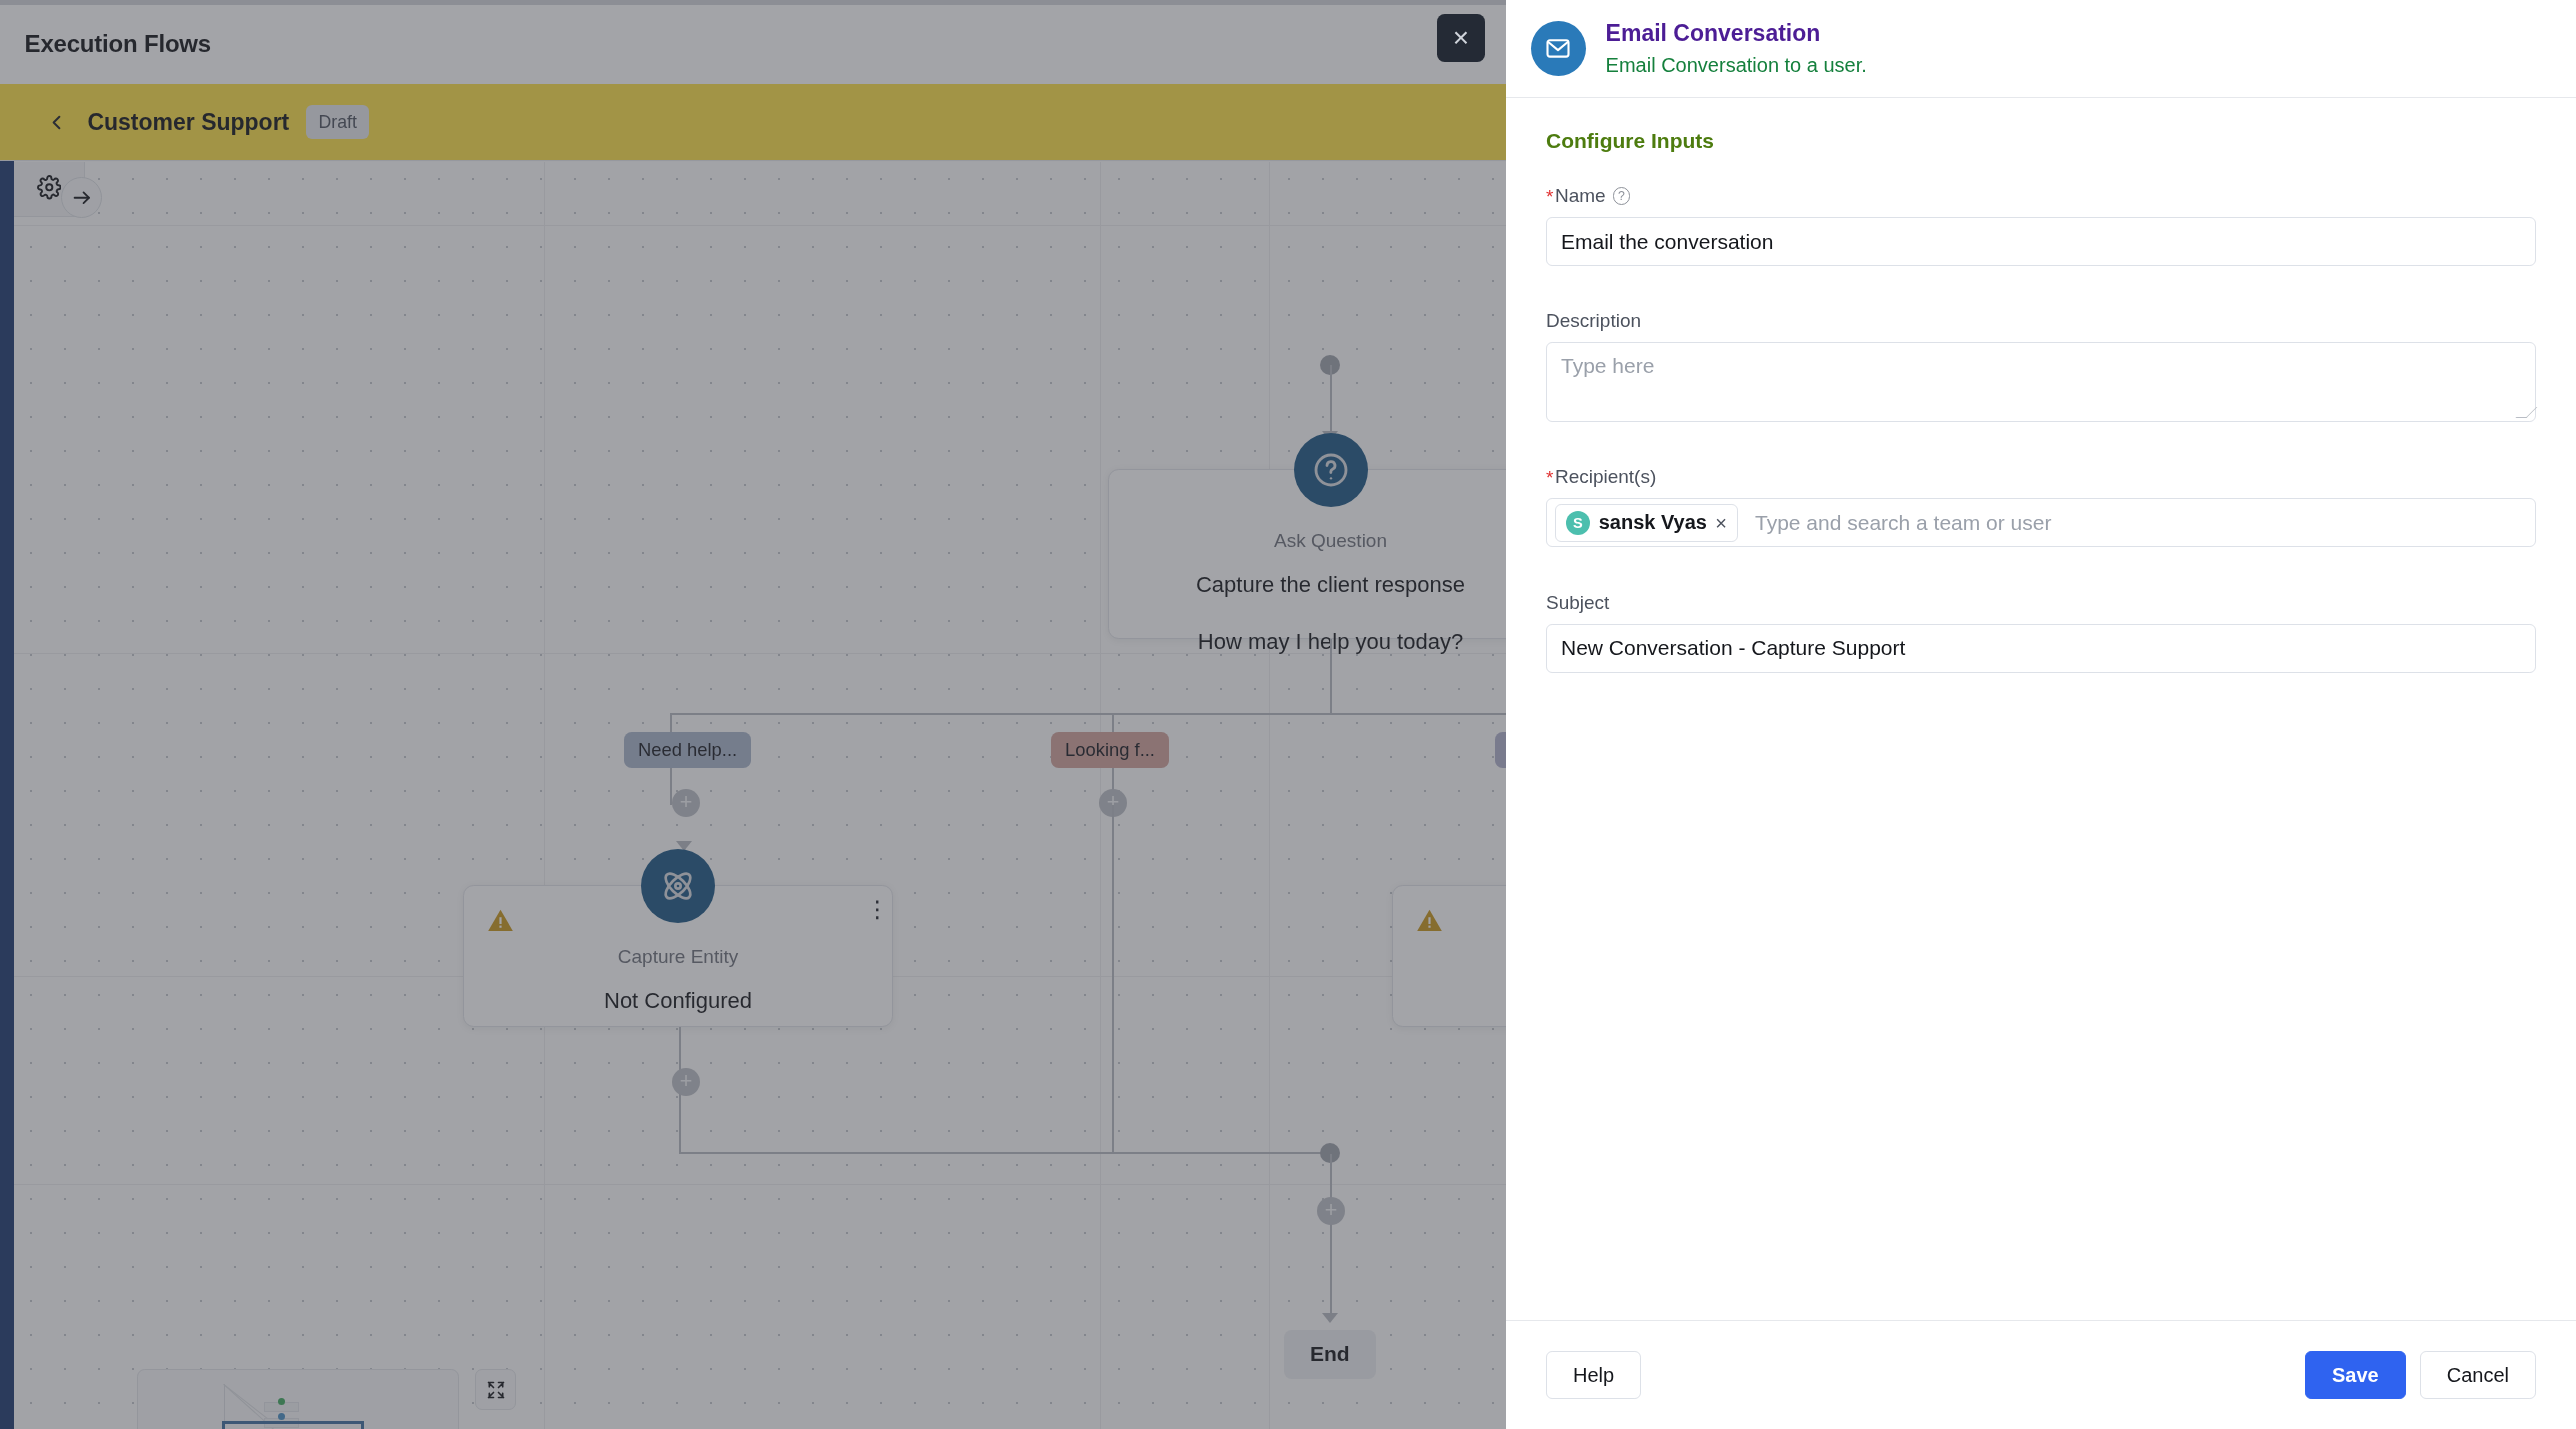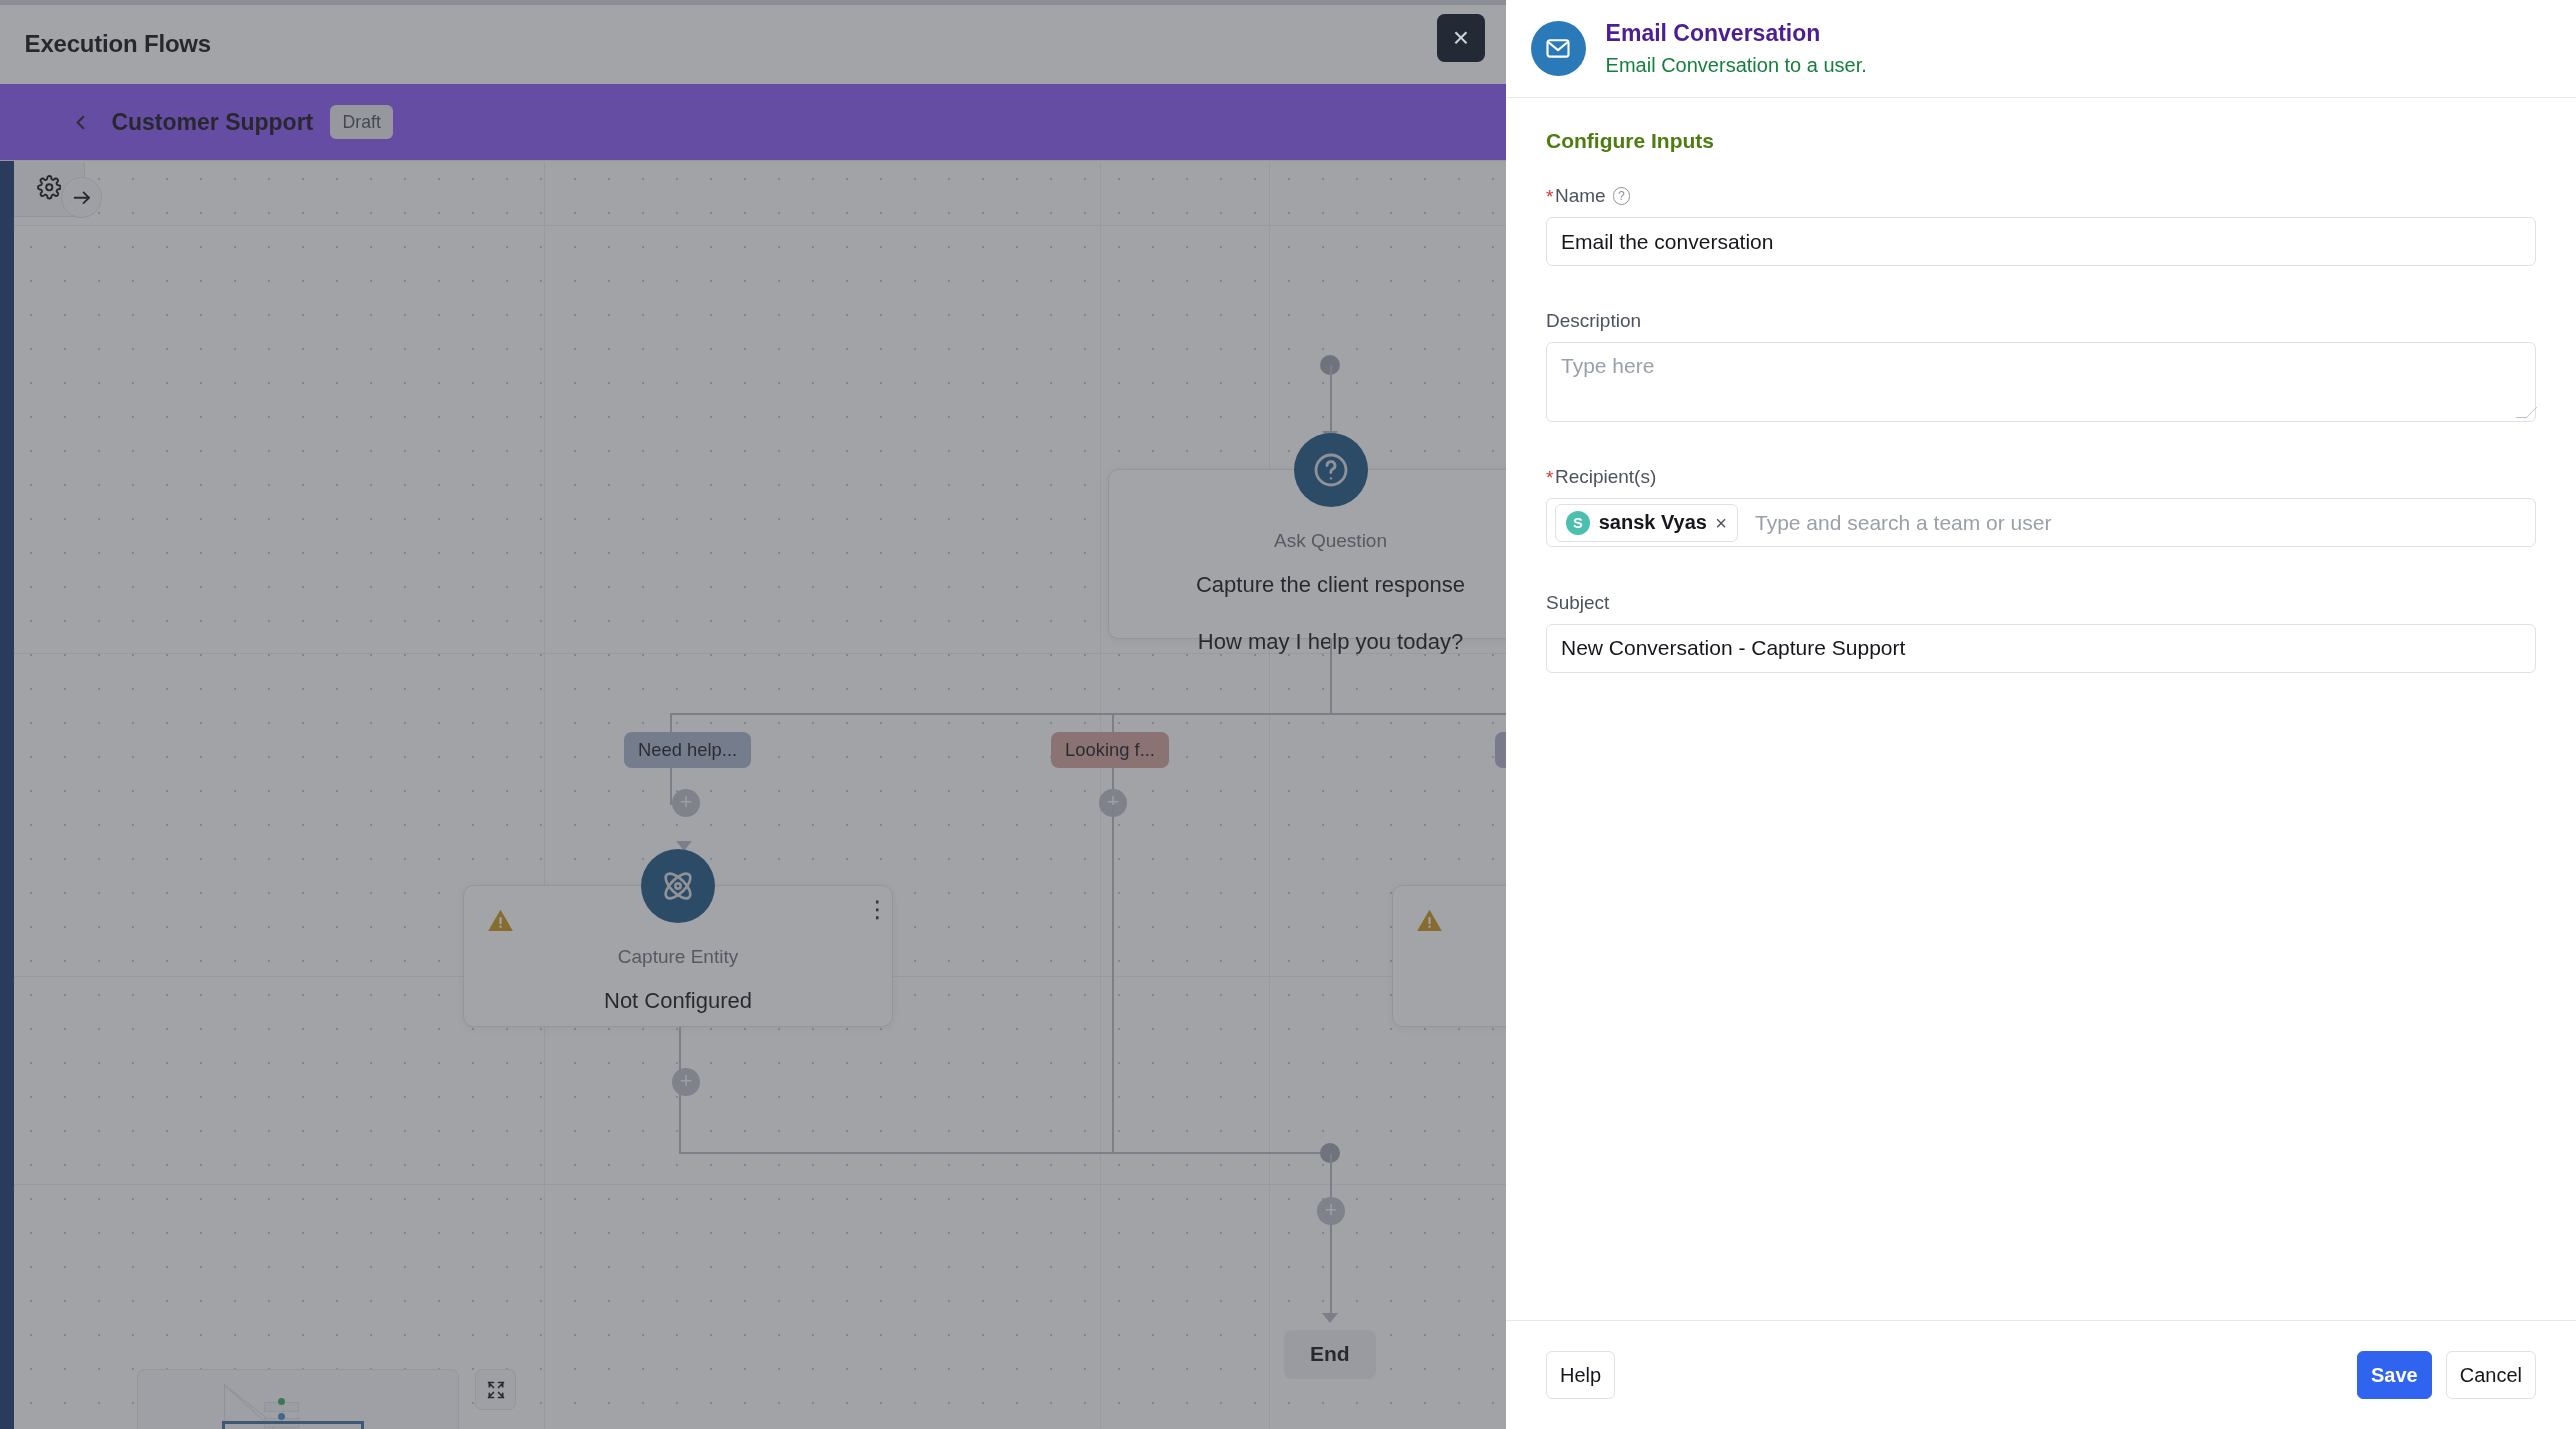--- a/index.html
+++ b/index.html
@@ -35,8 +35,8 @@
   
   #crumbbar {
     position:absolute; left:0; top:84px; width:1569px; height:77px;
-    background:#8b5cf6; border-bottom:0.8px solid #e6e8ec;
-    display:flex; align-items:center;padding-left:24px;
+    background:#fde047; border-bottom:0.8px solid #e6e8ec;
+    display:flex; align-items:center;
   }
   #backchev {
     margin-left:43px; width:26px; height:26px; color:#1d2026;

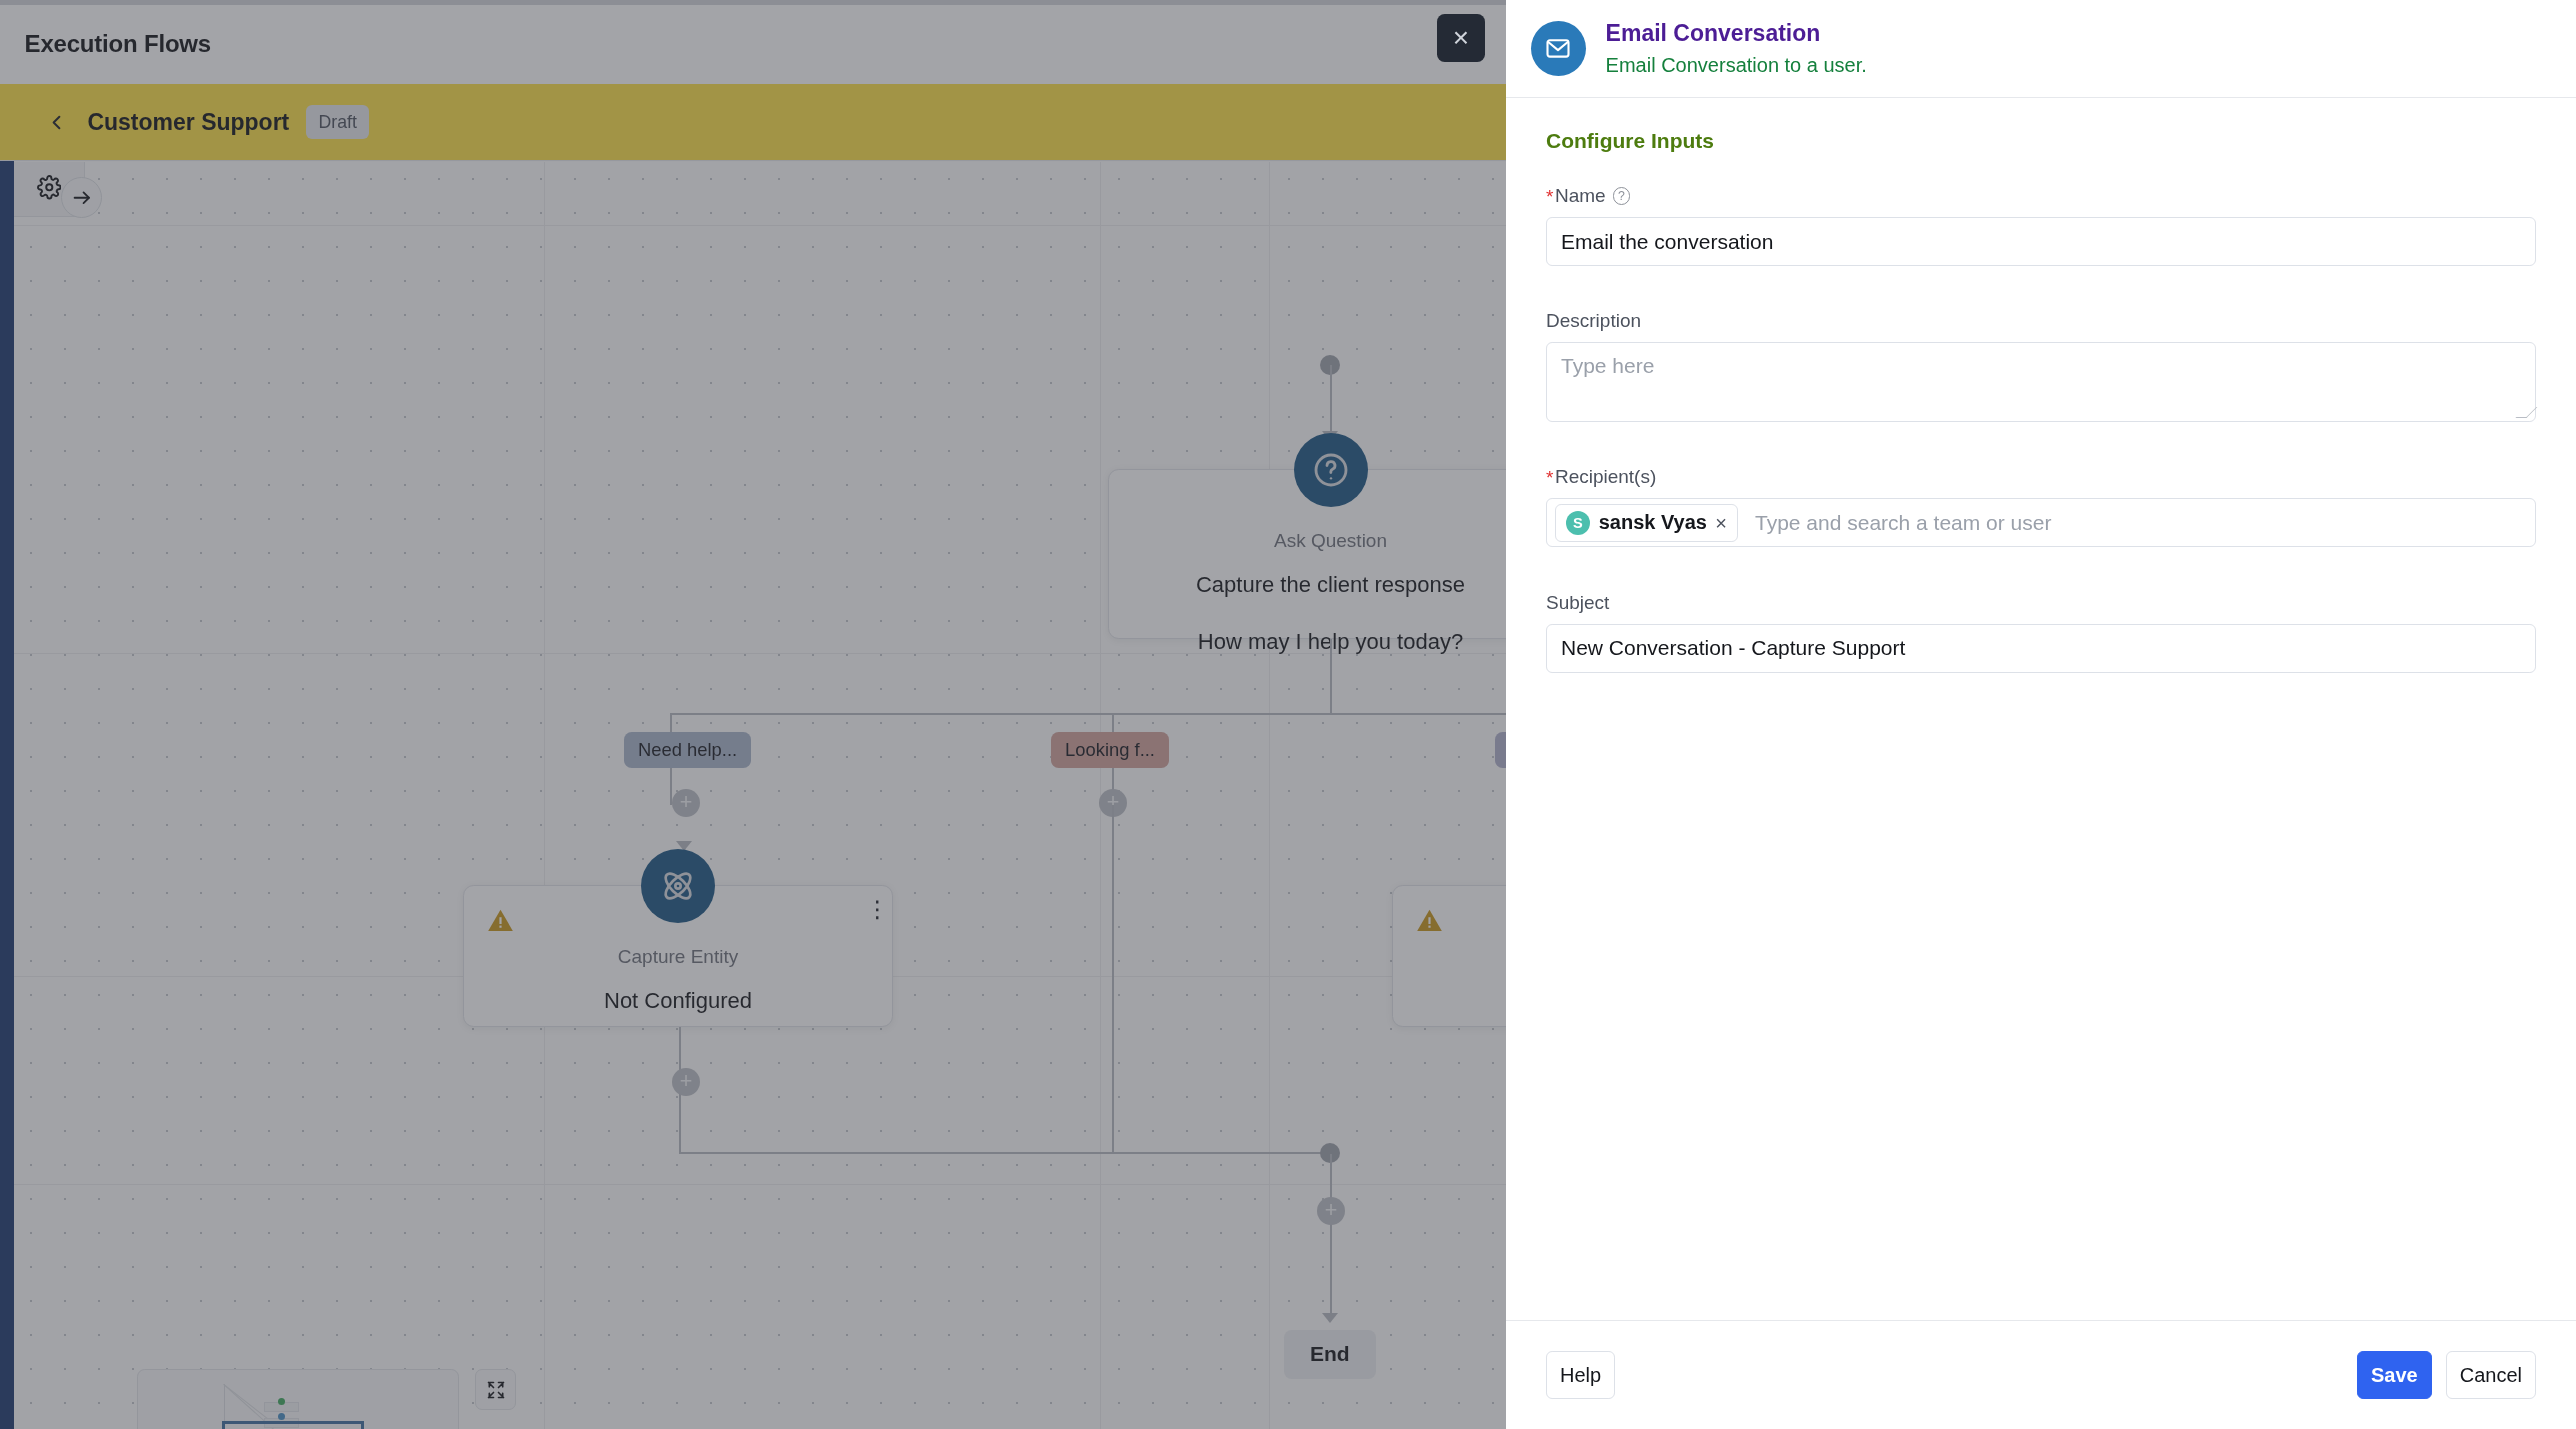--- a/index.html
+++ b/index.html
@@ -225,7 +225,7 @@
     display:flex; align-items:center; padding:0 40px;
   }
   .btn {
-    border-radius:6.1px; font-size:20px; padding:0 13px; height:48px;
+    border-radius:6.1px; font-size:20px; padding:0 26px; height:48px;
     display:flex; align-items:center; justify-content:center;
   }
   .btn-ghost { border:0.8px solid #dde1e8; background:#fff; color:#15171c; }

